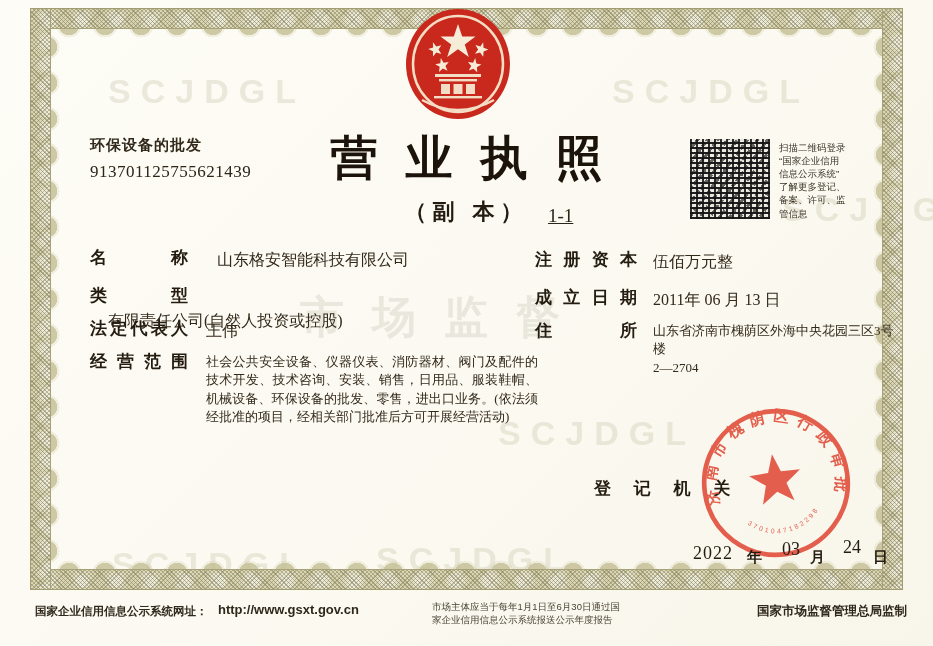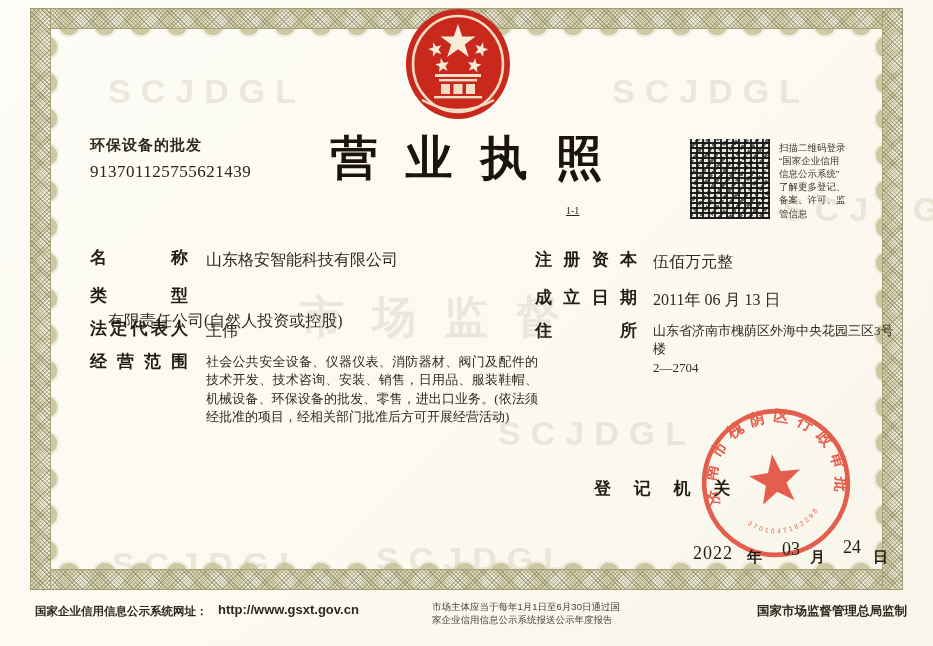--- a/index.html
+++ b/index.html
@@ -137,6 +137,7 @@
 
   <div class="title">营业执照</div>
   <div class="subtitle-row">
+    <span class="subtitle">（副 本）</span>
     <span class="copy-number">1-1</span>
   </div>
 

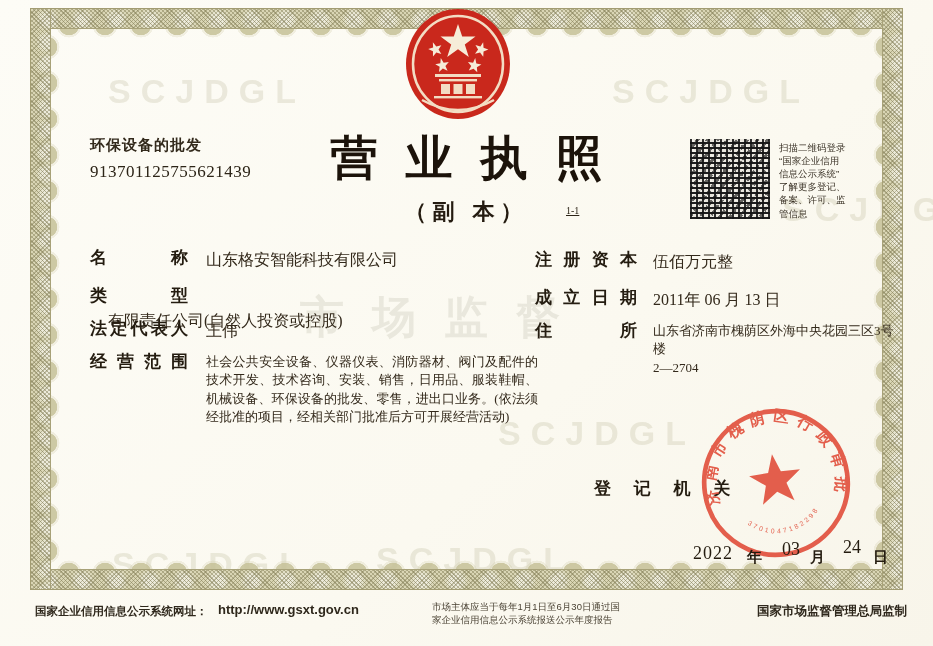--- a/index.html
+++ b/index.html
@@ -48,7 +48,7 @@
   .title { position:absolute; left:0; top:127px; width:933px; text-align:center; font-size:47px; font-weight:bold; color:#1c130a; letter-spacing:28px; text-indent:28px; z-index:3; }
   .subtitle-row { position:absolute; left:0; top:197px; width:933px; text-align:center; z-index:3; }
   .subtitle { font-size:22px; font-weight:bold; color:#241b10; letter-spacing:6px; }
-  .copy-number { position:absolute; left:566px; top:8px; font-family:"Liberation Serif", serif; font-size:10px; color:#2c2417;text-decoration:underline; }
+  .copy-number { position:absolute; left:548px; top:8px; font-family:"Liberation Serif", serif; font-size:19px; color:#2c2417;text-decoration:underline; }
 
   
   .qr { position:absolute; left:690px; top:139px; width:80px; height:80px; background-color:#e9e6dd; z-index:3;

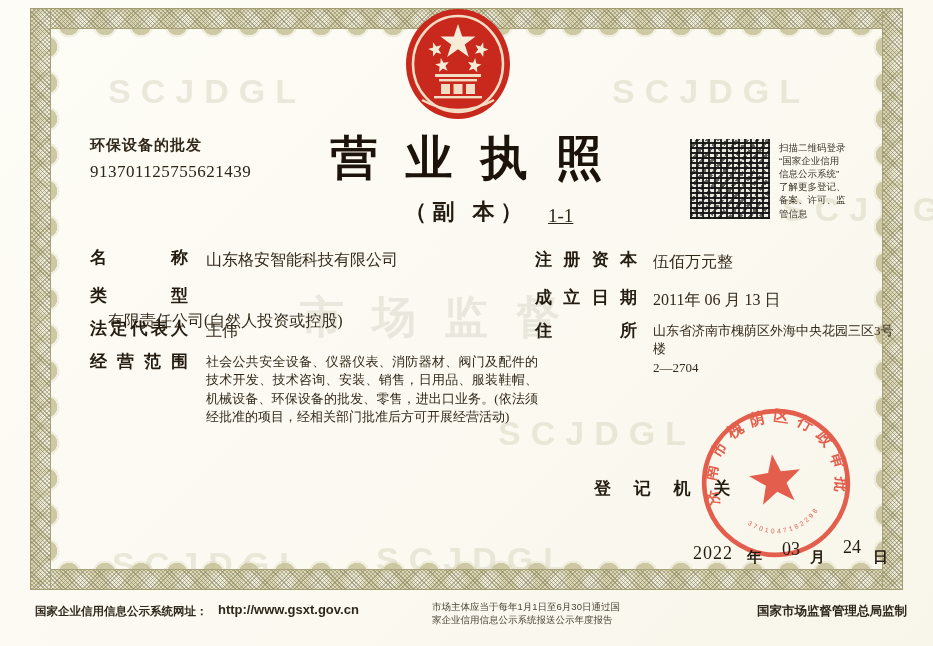--- a/index.html
+++ b/index.html
@@ -149,7 +149,7 @@
 备案、许可、监
 管信息</div>
 
-  <div class="field" style="left:90px; top:246px; width:430px;">
+  <div class="field" style="left:90px; top:246px; width:430px;gap:11px;">
     <span class="f-label">名称</span>
     <span class="f-value lg" style="margin-left:18px;">山东格安智能科技有限公司</span>
   </div>

